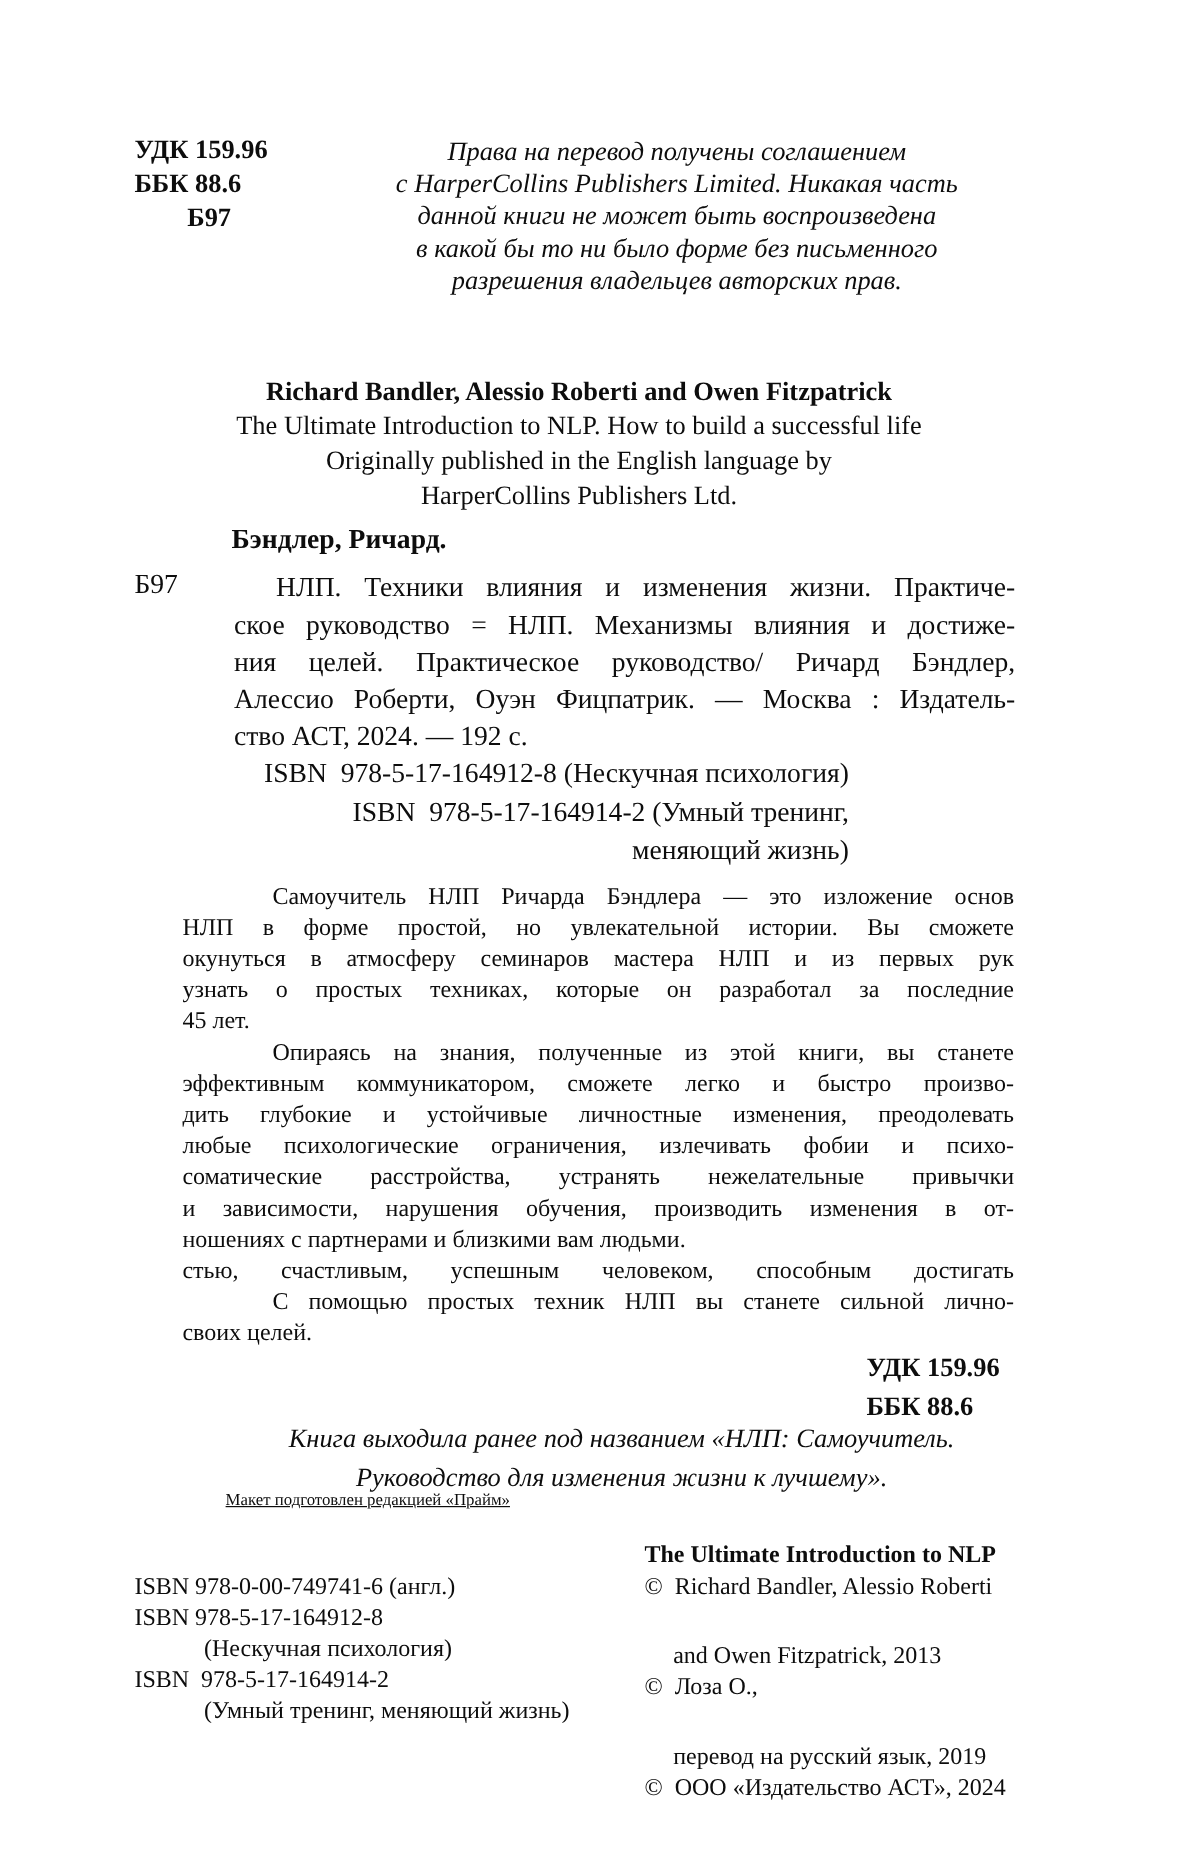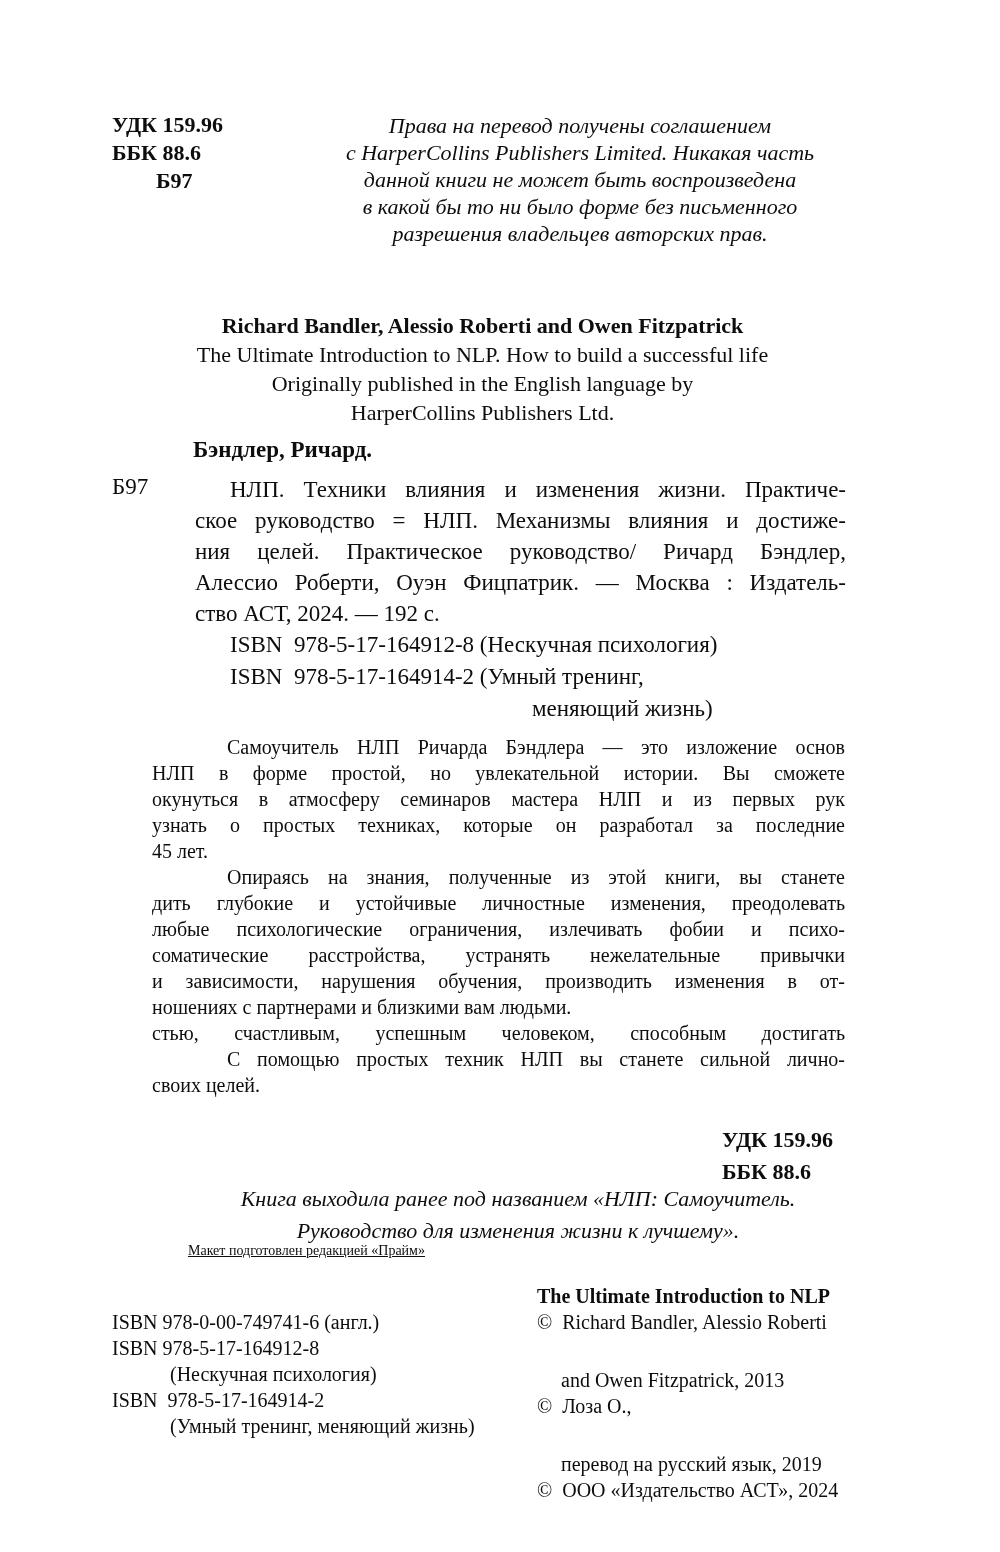--- a/index.html
+++ b/index.html
@@ -21,7 +21,7 @@
   #codes-top .code-indent{padding-left:44px;}
 
   
-  #rights{left:300px;top:112px;width:560px;font-style:italic;font-size:22px;line-height:27px;text-align:center;}
+  #rights{left:284px;top:112px;width:560px;font-style:italic;font-size:22px;line-height:27px;text-align:center;}
 
   
   #original{left:130px;top:311px;width:705px;font-size:22px;line-height:29px;text-align:center;}

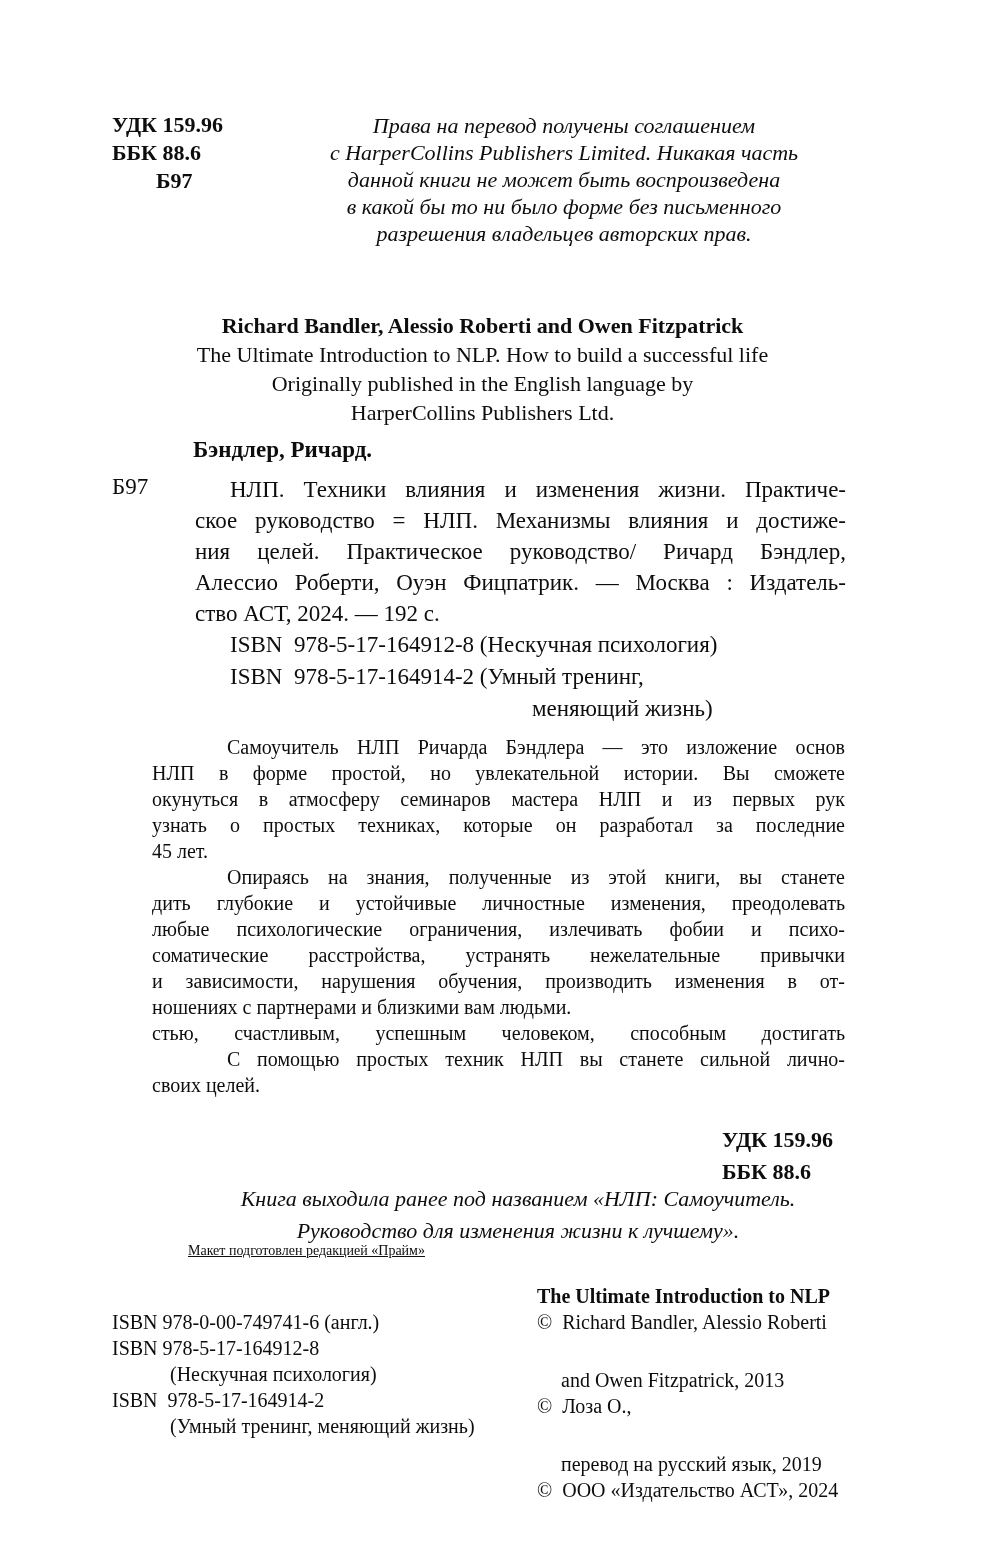--- a/index.html
+++ b/index.html
@@ -33,7 +33,7 @@
   #catalog .firstline{padding-left:35px;font-family:Liberation Serif, serif;}
 
   
-  #isbn-mid{left:230px;top:629px;font-size:23px;line-height:32px;}
+  #isbn-mid{left:220px;top:629px;font-size:23px;line-height:32px;text-align:right;}
   #isbn-mid .wrapline{padding-left:302px;}
 
   

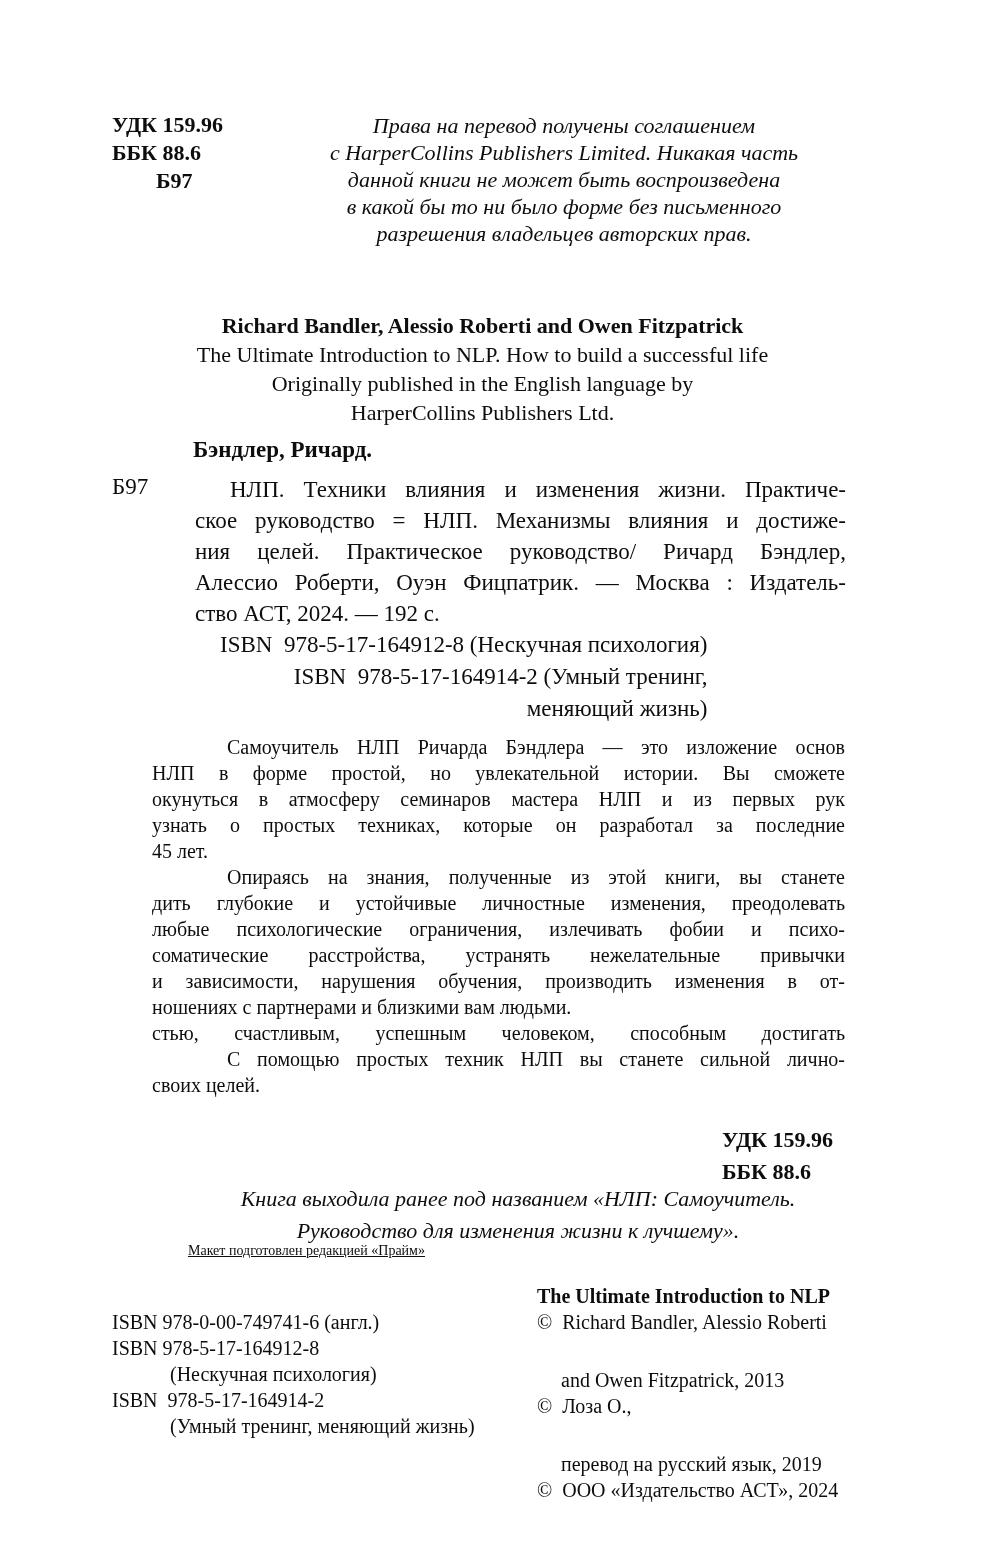--- a/index.html
+++ b/index.html
@@ -102,6 +102,7 @@
   <div class="line j">узнать о простых техниках, которые он разработал за последние</div>
   <div class="line">45 лет.</div>
   <div class="line j ind">Опираясь на знания, полученные из этой книги, вы станете</div>
+  <div class="line j">эффективным коммуникатором, сможете легко и быстро произво-</div>
   <div class="line j">дить глубокие и устойчивые личностные изменения, преодолевать</div>
   <div class="line j">любые психологические ограничения, излечивать фобии и психо-</div>
   <div class="line j">соматические расстройства, устранять нежелательные привычки</div>

